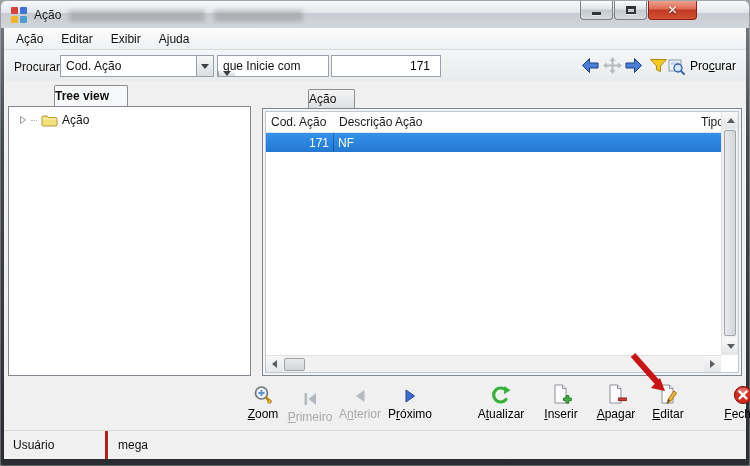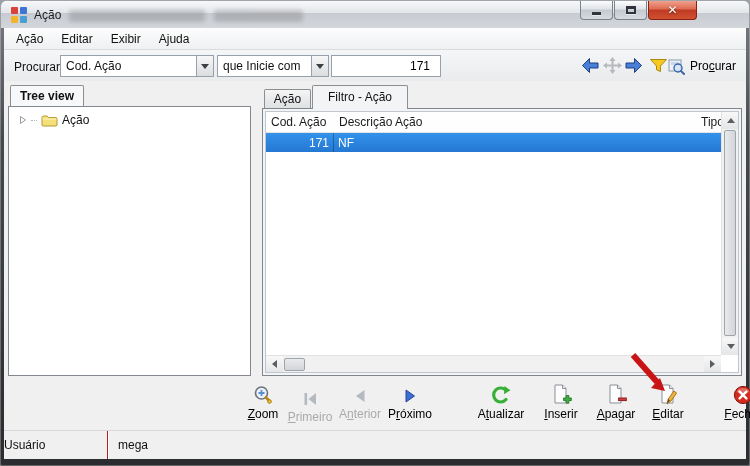--- a/index.html
+++ b/index.html
@@ -58,7 +58,7 @@
   .combo { position:absolute; top:55px; height:22px; background:#fff;
     border:1px solid #97a0ab; display:flex; align-items:stretch; cursor:default; }
   .combo-field { left:60px; width:154px; }
-  .combo-op { left:217px; width:112px; }
+  .combo-op { left:217px; width:112px;flex-direction:column; }
   .combo .txt { flex:1; padding:3px 5px 0 5px; overflow:hidden; white-space:nowrap; }
   .combo .dd { width:17px; border-left:1px solid #97a0ab;
     background:linear-gradient(#f7f7f7,#dadde0); display:flex; align-items:center; justify-content:center; }

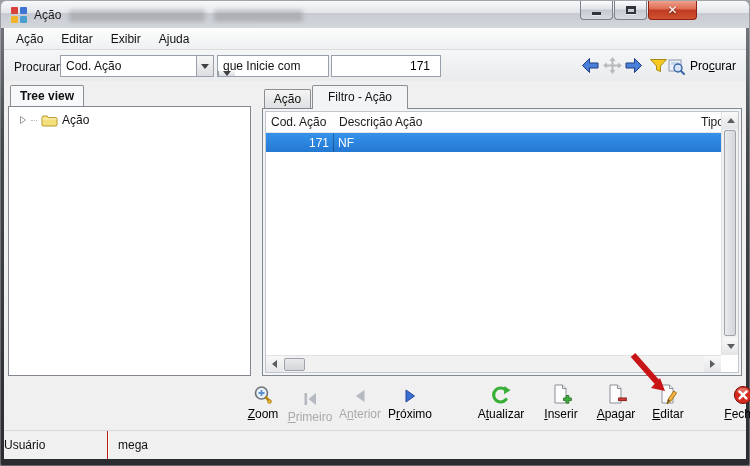--- a/index.html
+++ b/index.html
@@ -74,7 +74,7 @@
 
   
   .tab { position:absolute; border:1px solid #8b8f93; border-bottom:none;
-    border-radius:2px 2px 0 0; text-align:center; cursor:default; }
+    border-radius:2px 2px 0 0; cursor:default;margin-left:44px; }
   .tab-treeview { left:10px; top:85px; width:74px; height:22px; background:#f7f8f9;
     font-weight:bold; padding-top:3px; }
   .tree-box { position:absolute; left:8px; top:106px; width:243px; height:270px;

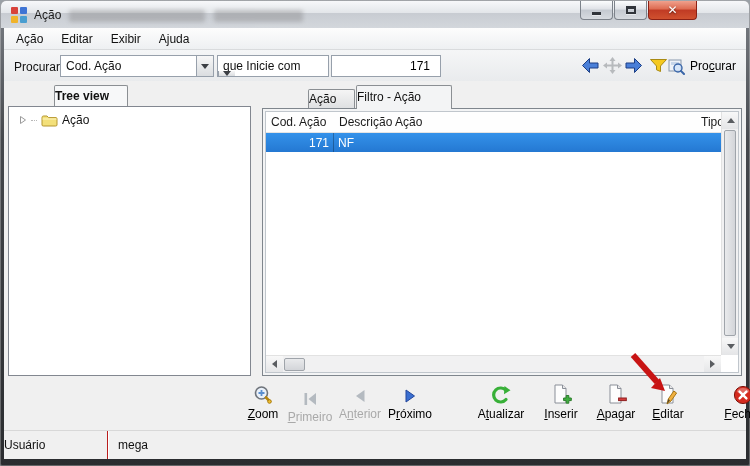--- a/index.html
+++ b/index.html
@@ -251,7 +251,6 @@
   </div>
 
   <div class="tab tab-acao">Ação</div>
-  <div class="tab tab-filtro">Filtro - Ação</div>
 
   <div class="grid-wrap">
     <div class="grid">

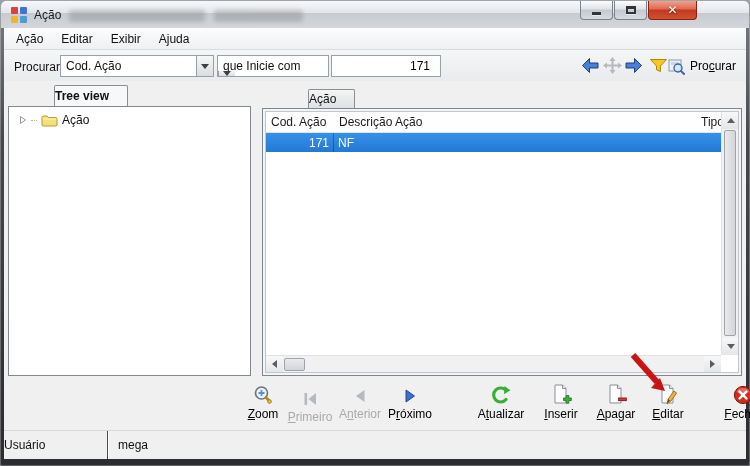--- a/index.html
+++ b/index.html
@@ -145,8 +145,8 @@
   
   .statusbar { position:absolute; left:4px; right:4px; top:430px; height:29px;
     background:#f0f0f0; border-top:1px solid #d8d8d8; display:flex; align-items:center; }
-  .sb-panel1 { width:104px; height:100%; display:flex; align-items:center;
-    border-right:1px solid #b91c1c; box-shadow:1px 0 0 #fff; }
+  .sb-panel1 { width:104px; padding-left:9px; height:100%; display:flex; align-items:center;
+    border-right:3px solid #b91c1c; box-shadow:1px 0 0 #fff; }
   .sb-panel2 { padding-left:10px; }
 </style>
 </head>

